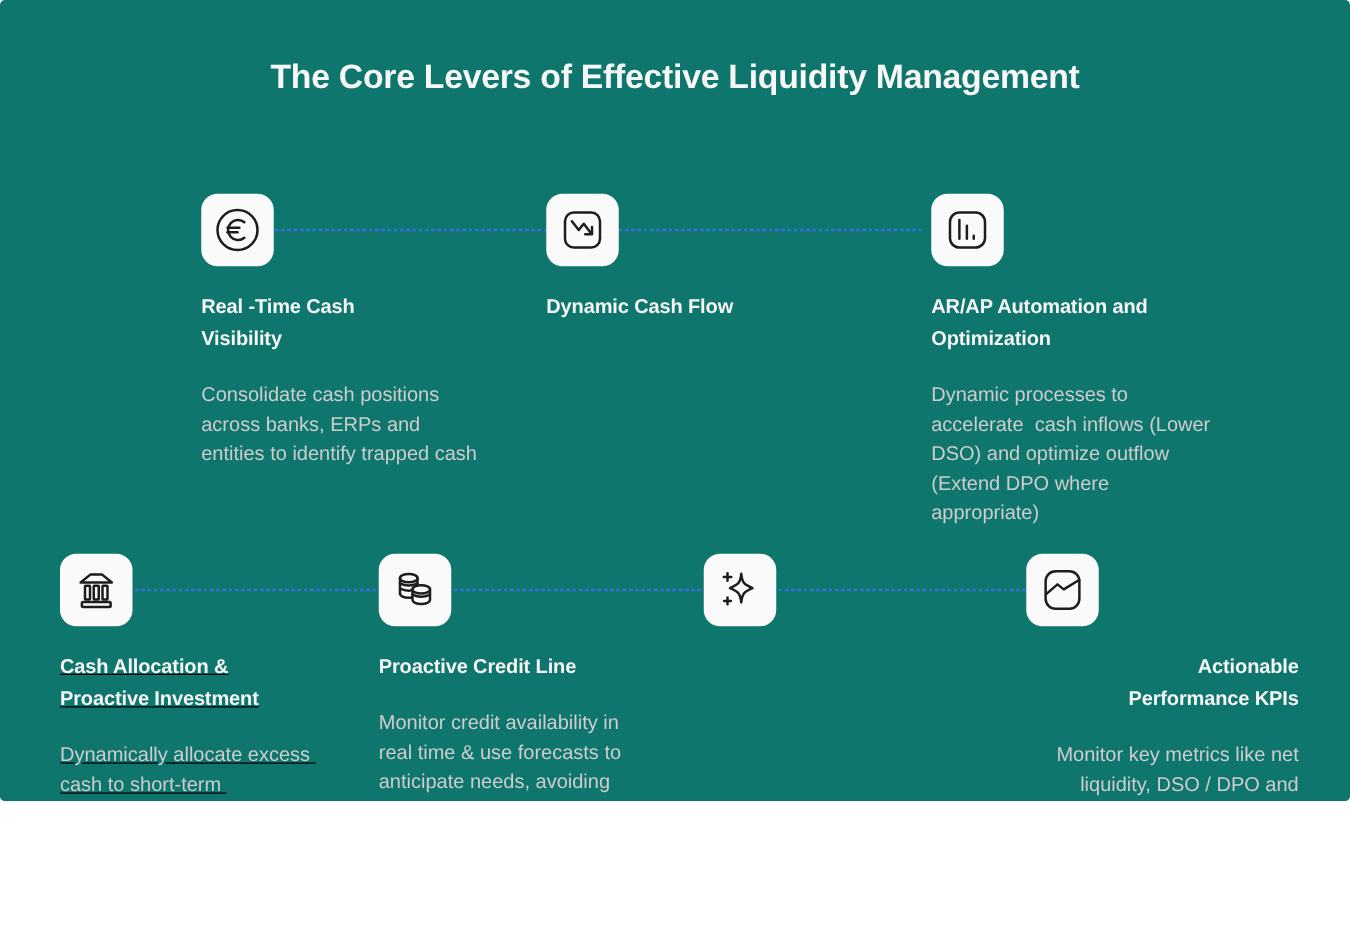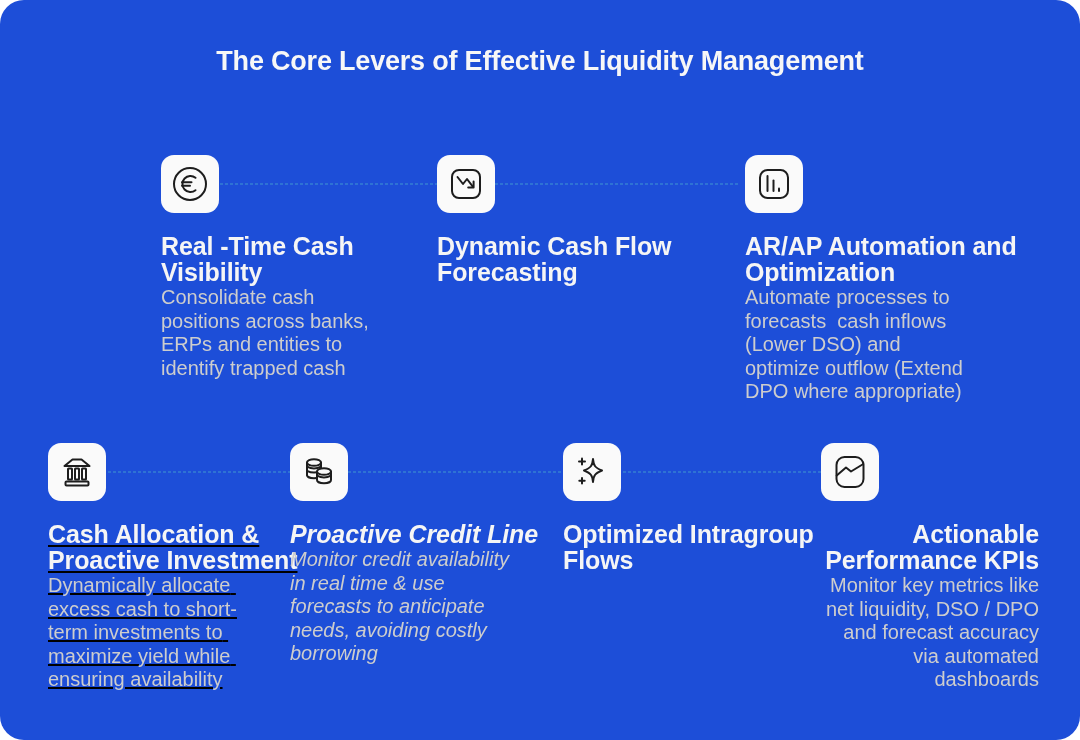--- a/index.html
+++ b/index.html
@@ -6,9 +6,9 @@
   .canvas {
     position: relative;
     width: 1080px;
-    height: 740px;
-    background: #1d4ed8;
-    border-radius: 24px;
+    height: 641px;
+    background: #0f766e;
+    border-radius: 4px;
     overflow: hidden;
     font-family: "Liberation Sans", sans-serif;
   }

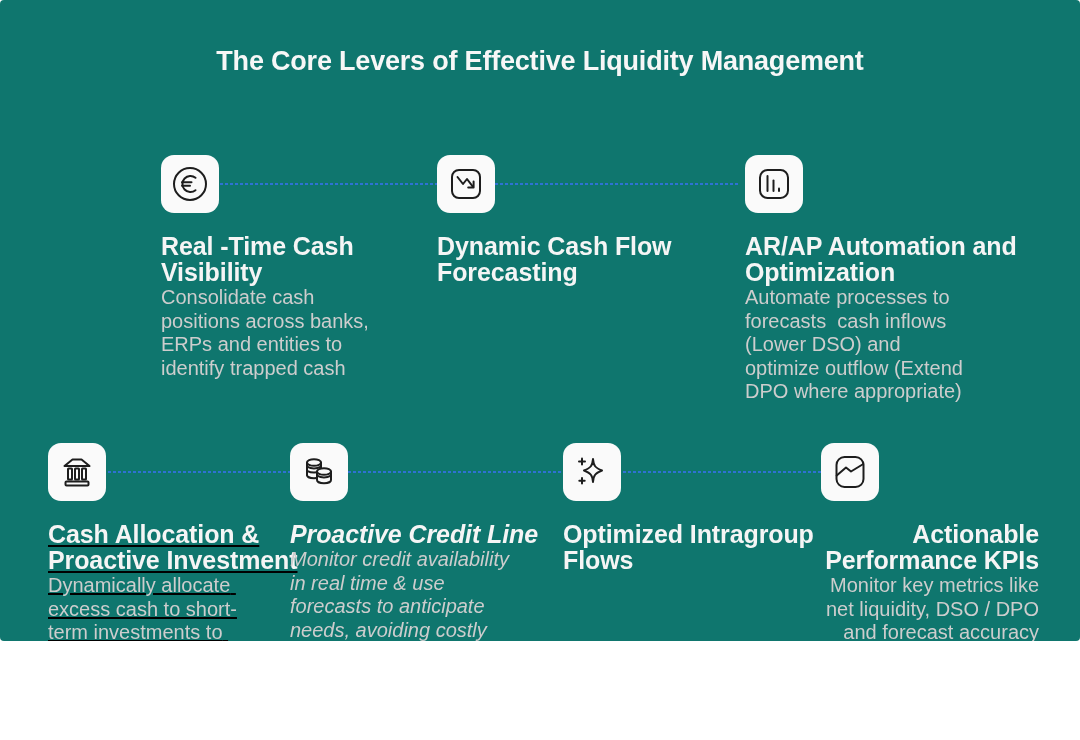--- a/index.html
+++ b/index.html
@@ -53,7 +53,7 @@
   .tile svg { display: block; }
   .col-title {
     margin-top: 20px;
-    font-size: 25px;
+    font-size: 16px;
     line-height: 26px;
     font-weight: 700;
     letter-spacing: -0.1px;

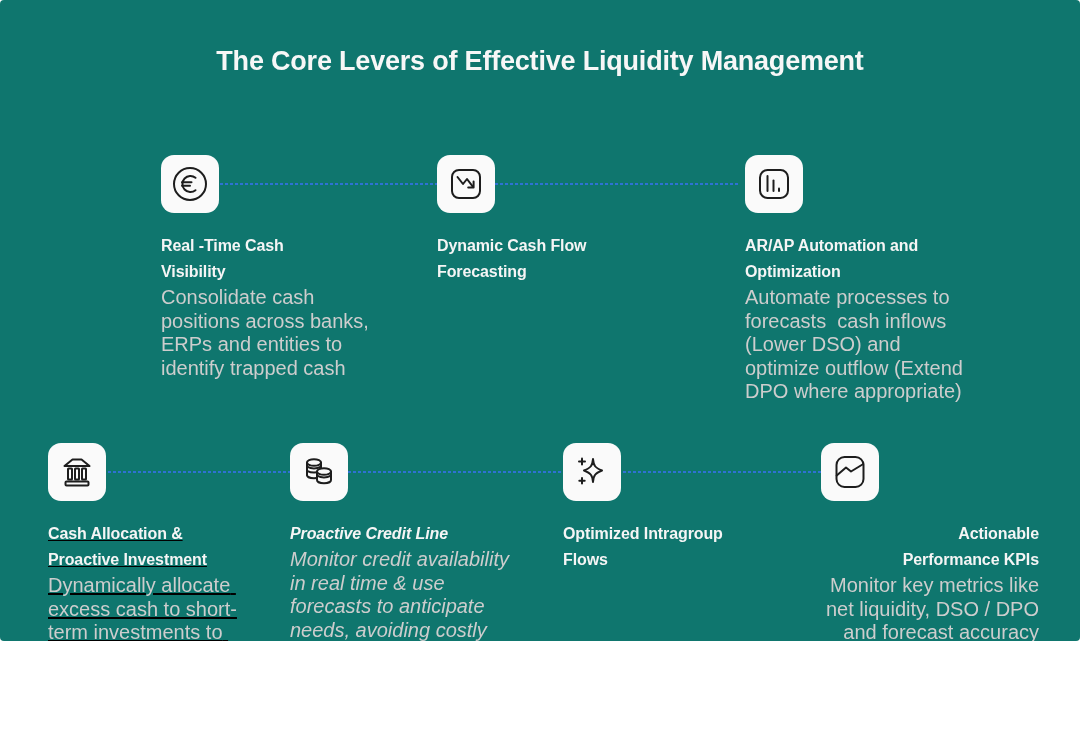--- a/index.html
+++ b/index.html
@@ -107,7 +107,6 @@
     </div>
     <div class="col-title">
       <span>Dynamic Cash Flow</span>
-      <span>Forecasting</span>
     </div>
   </div>
 

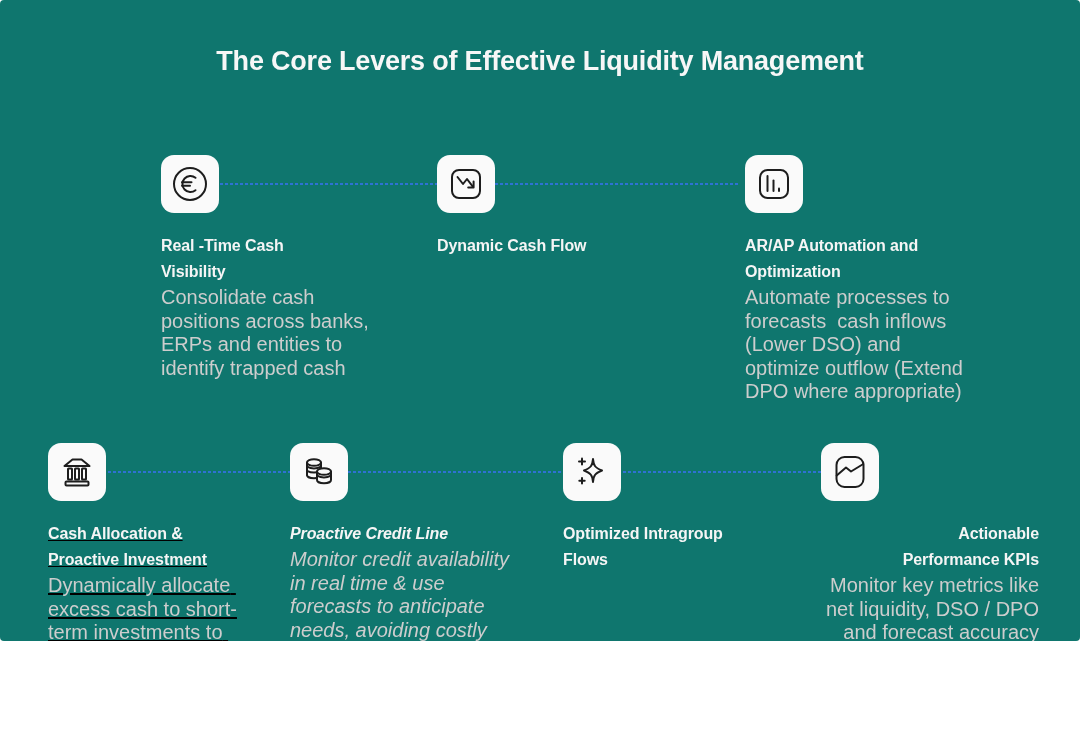--- a/index.html
+++ b/index.html
@@ -61,8 +61,8 @@
   }
   .col-title span { display: block; white-space: nowrap; }
   .col-desc {
-    margin: 1px 0 0 0;
-    font-size: 20px;
+    margin: 20px 0 0 0;
+    font-size: 16px;
     line-height: 23.5px;
     color: #cdcdcd;
     white-space: pre-wrap;

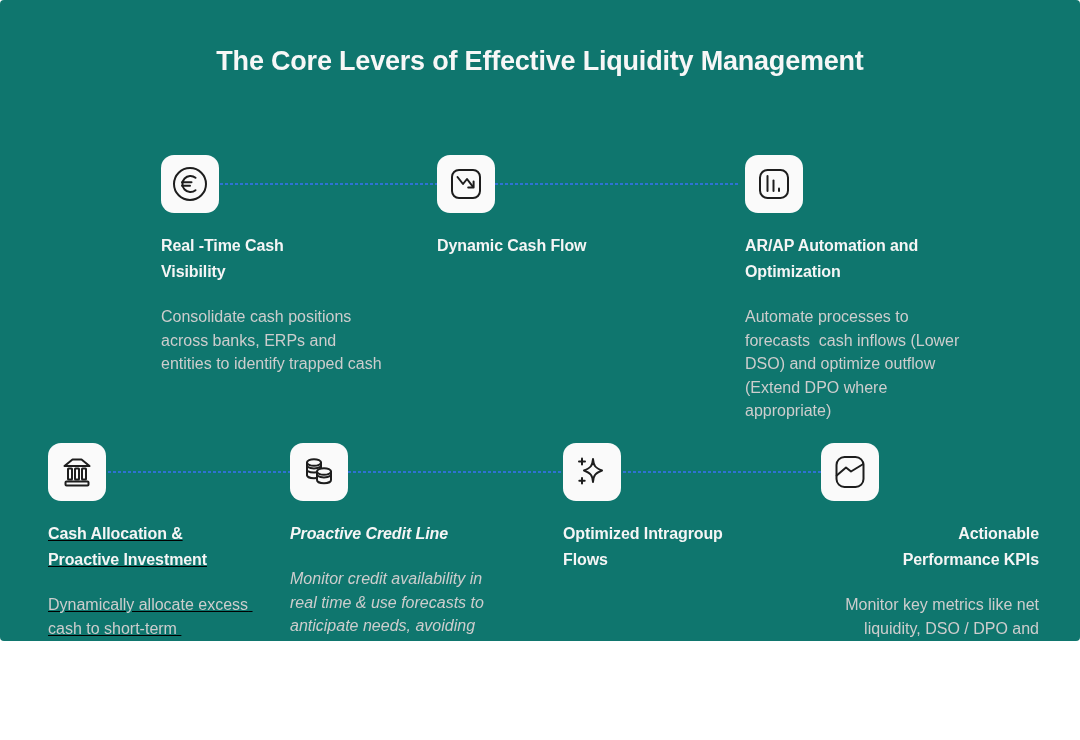--- a/index.html
+++ b/index.html
@@ -123,7 +123,7 @@
       <span>AR/AP Automation and</span>
       <span>Optimization</span>
     </div>
-    <p class="col-desc">Automate processes to forecasts  cash inflows (Lower DSO) and optimize outflow (Extend DPO where appropriate)</p>
+    <p class="col-desc">Dynamic processes to accelerate  cash inflows (Lower DSO) and optimize outflow (Extend DPO where appropriate)</p>
   </div>
 
   <div class="col c4">

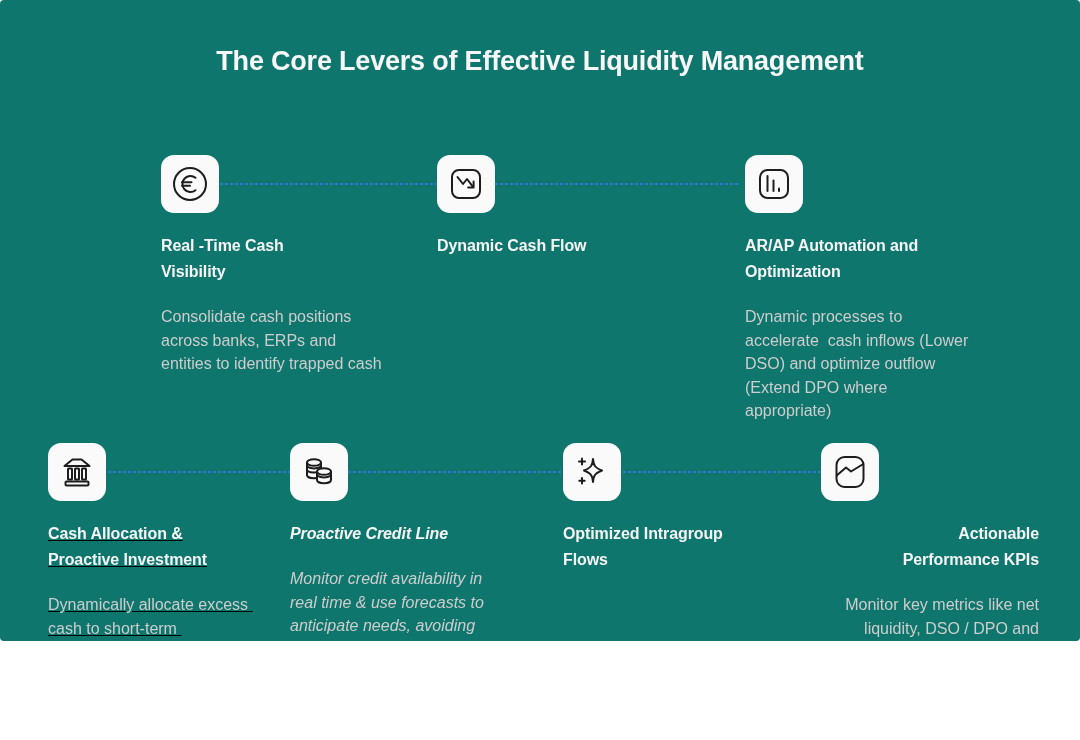--- a/index.html
+++ b/index.html
@@ -39,7 +39,7 @@
   .c2 { left: 437px; top: 155px; width: 224px; }
   .c3 { left: 745px; top: 155px; width: 226px; }
   .c4 { left: 48px;  top: 443px; width: 205px; text-decoration: underline; }
-  .c5 { left: 290px; top: 443px; width: 222px; font-style: italic; }
+  .c5 { left: 303px; top: 443px; width: 222px; }
   .c6 { left: 563px; top: 443px; width: 200px; }
   .c7 { left: 821px; top: 443px; width: 218px; text-align: right; }
   .tile {

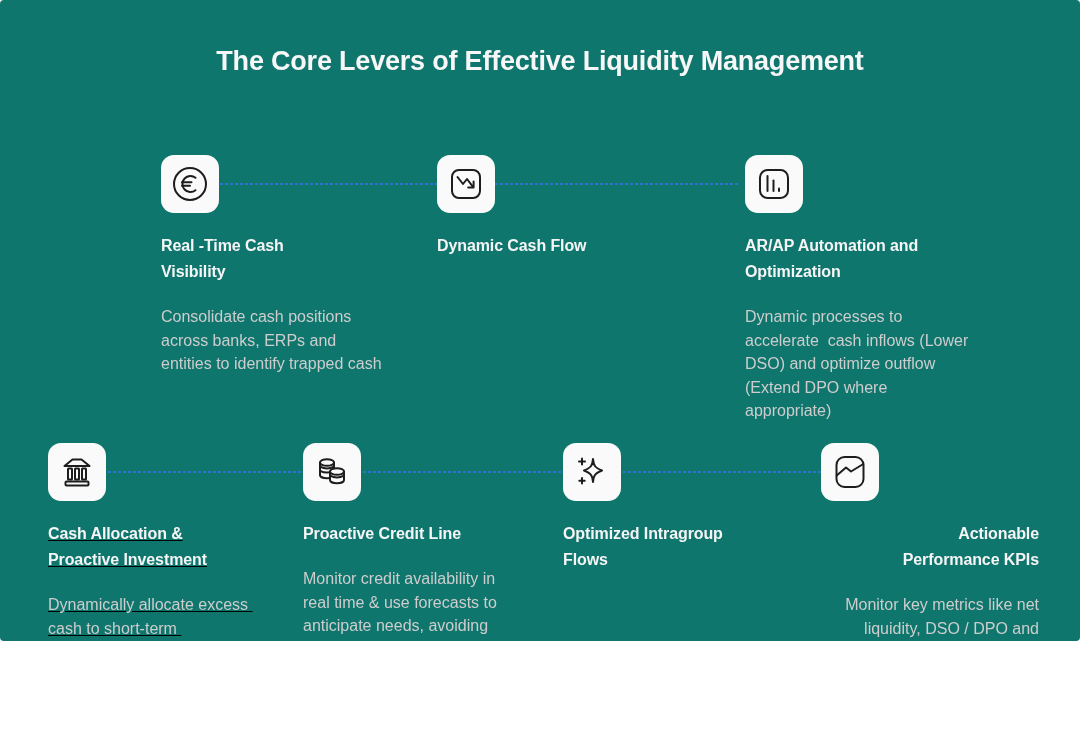--- a/index.html
+++ b/index.html
@@ -174,10 +174,6 @@
         <path class="ic" d="M 8.3,29.7 H 13.7"></path>
       </svg>
     </div>
-    <div class="col-title">
-      <span>Optimized Intragroup</span>
-      <span>Flows</span>
-    </div>
   </div>
 
   <div class="col c7">

